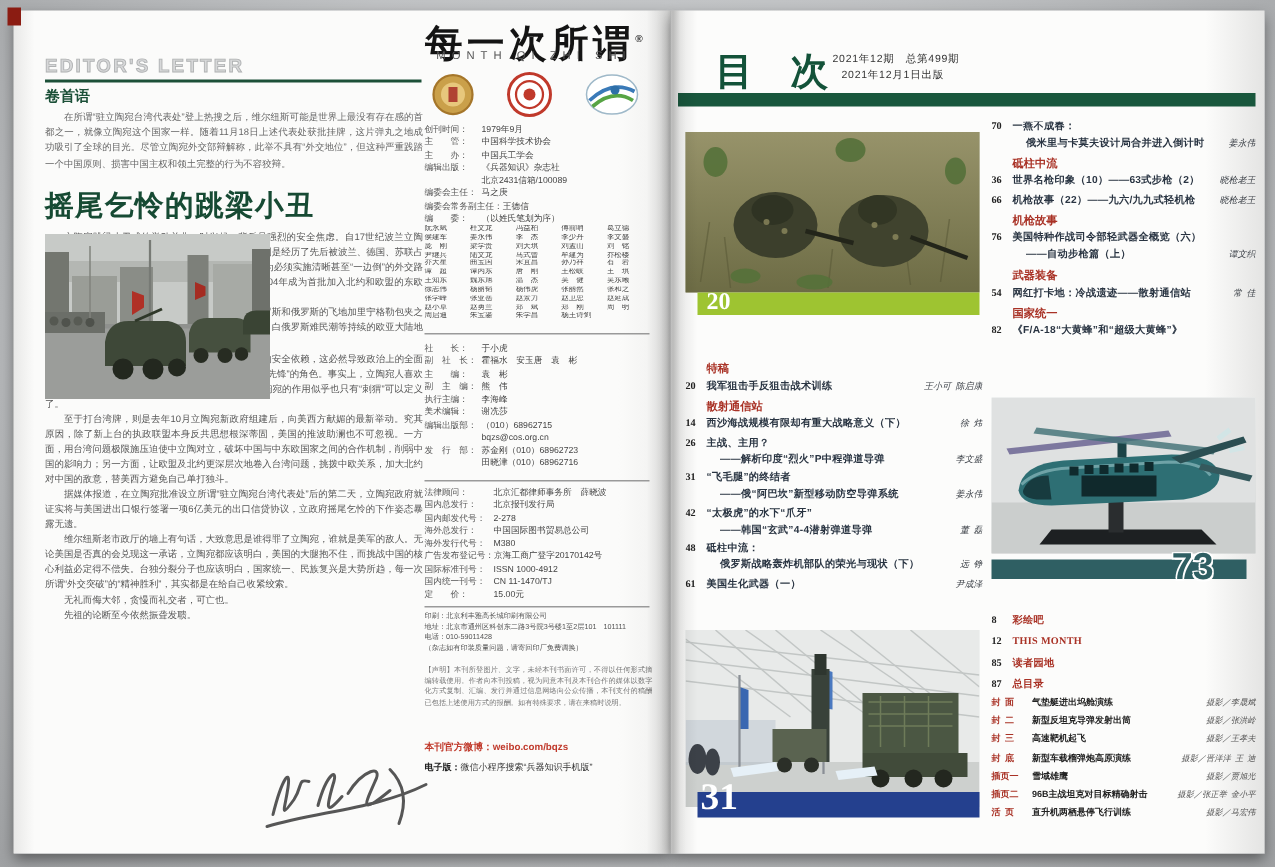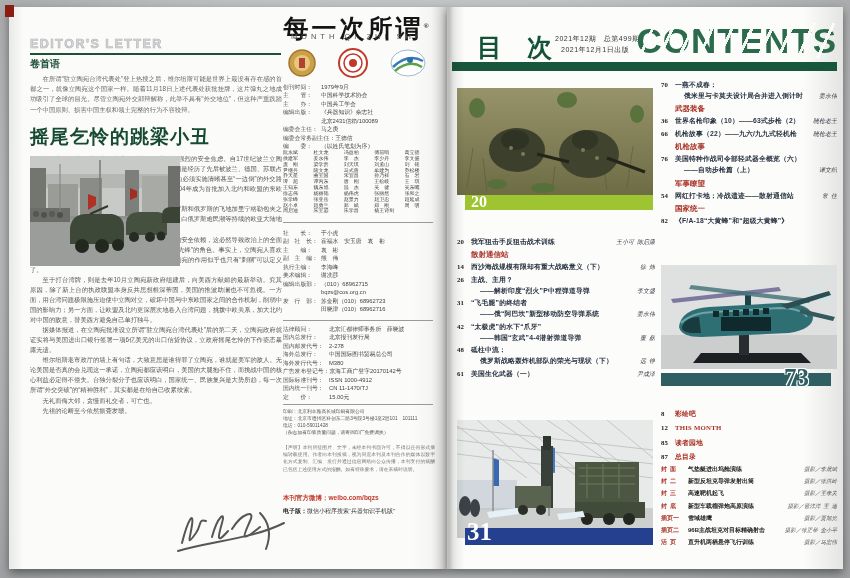--- a/index.html
+++ b/index.html
@@ -422,7 +422,6 @@
     <div class="issue1">2021年12期　总第499期</div>
     <div class="issue2">2021年12月1日出版</div>
     <div class="green-bar"></div>
-    <div class="contents-word">CONTENTS</div>
 
     <div class="col-l">
       <div class="ph ph-snipers">

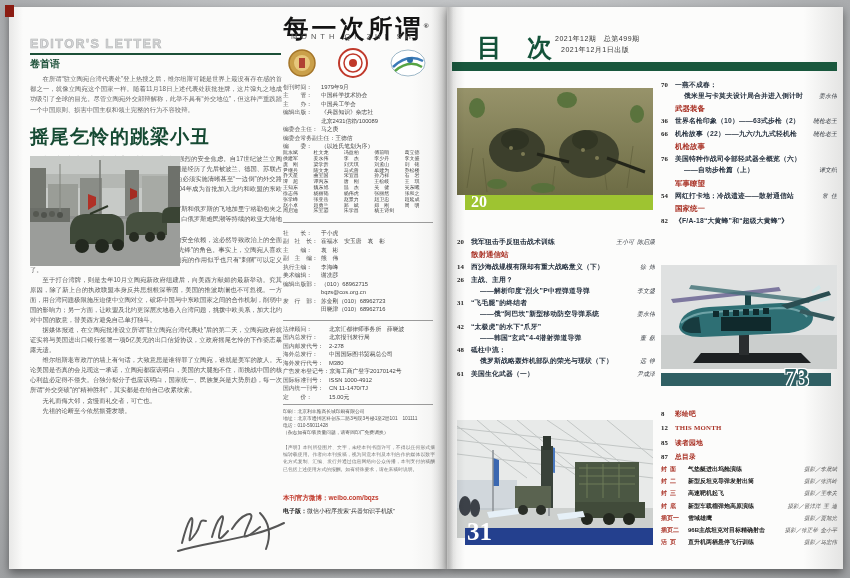--- a/index.html
+++ b/index.html
@@ -626,7 +626,7 @@
           </div>
 
           <div>
-            <div class="cat auto-hide">武器装备</div>
+            <div class="cat auto-hide">砥柱中流</div>
 
           </div>
 

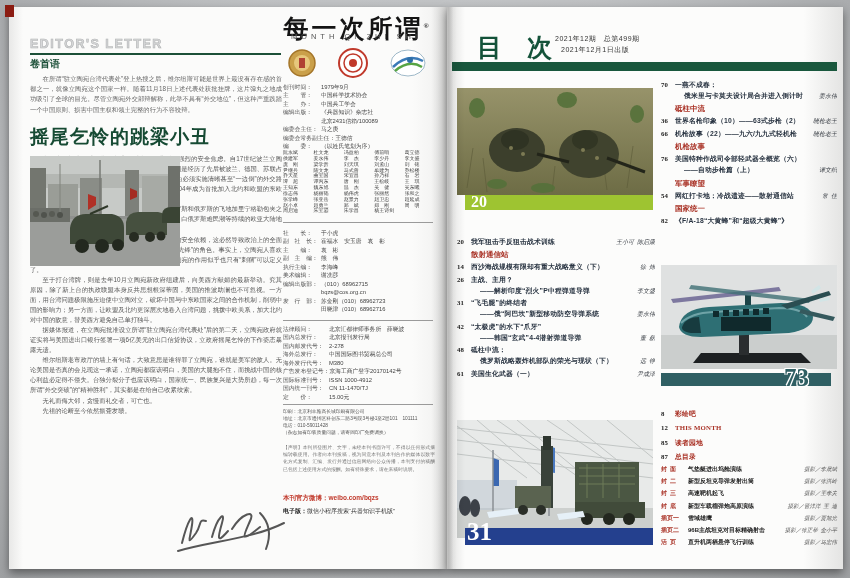--- a/index.html
+++ b/index.html
@@ -669,7 +669,7 @@
           </div>
 
           <div>
-            <div class="cat auto-hide">军事瞭望</div>
+            <div class="cat auto-hide">武器装备</div>
 
           </div>
 

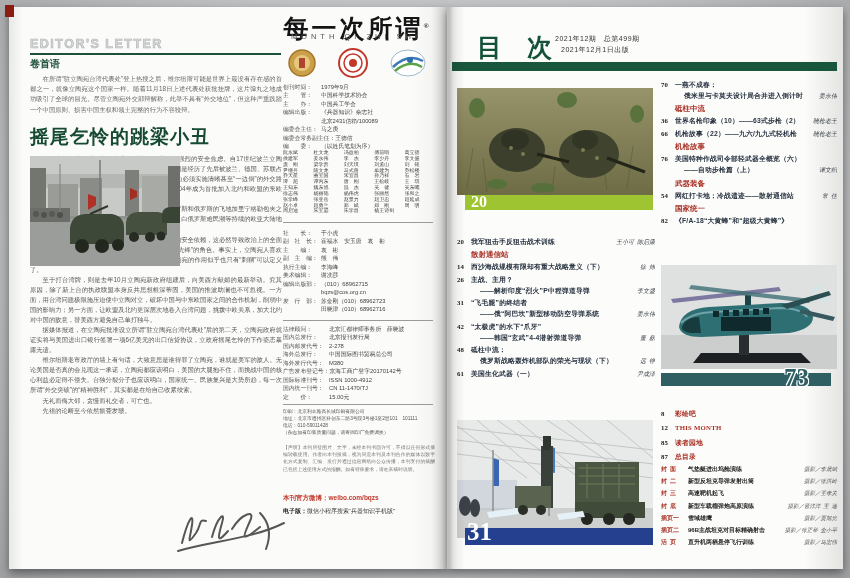--- a/index.html
+++ b/index.html
@@ -467,6 +467,10 @@
 
       <div class="toc toc-left-list">
 
+          <div>
+            <div class="cat auto-hide">特稿</div>
+
+          </div>
 
           <div>
 

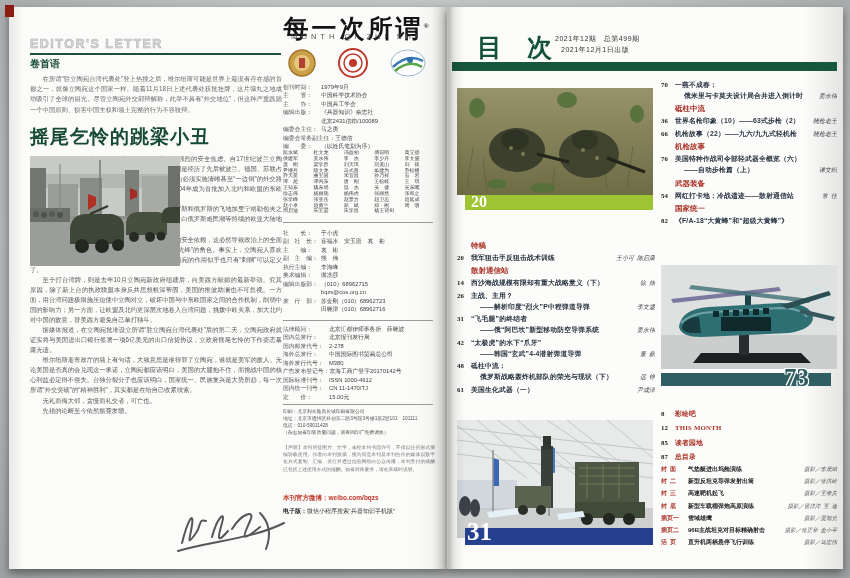--- a/index.html
+++ b/index.html
@@ -69,7 +69,7 @@
   .n31{position:absolute;left:10px;top:511px;font-size:25px;z-index:2;}
   .ph-heli{left:0;top:258px;width:176px;height:104px;background:linear-gradient(#e6e8e8 0%,#d4d6d6 60%,#c4c7c6 100%);}
   .bar-teal{position:absolute;left:0;top:366px;width:170px;height:13px;background:#2f5f63;}
-  .n73{position:absolute;right:28px;top:357px;font-size:25px;font-weight:bold;font-family:Liberation Serif, serif;
+  .n73{position:absolute;right:28px;top:357px;font-size:25px;font-weight:bold;font-family:Liberation Sans, sans-serif;
     color:#2f5f63;text-shadow:-1px -1px 0 #fff,1px -1px 0 #fff,-1px 1px 0 #fff,1px 1px 0 #fff;z-index:2;}
   .toc{position:absolute;overflow:hidden;}
   .toc-left-list{left:0;top:231px;width:198px;height:178px;}

